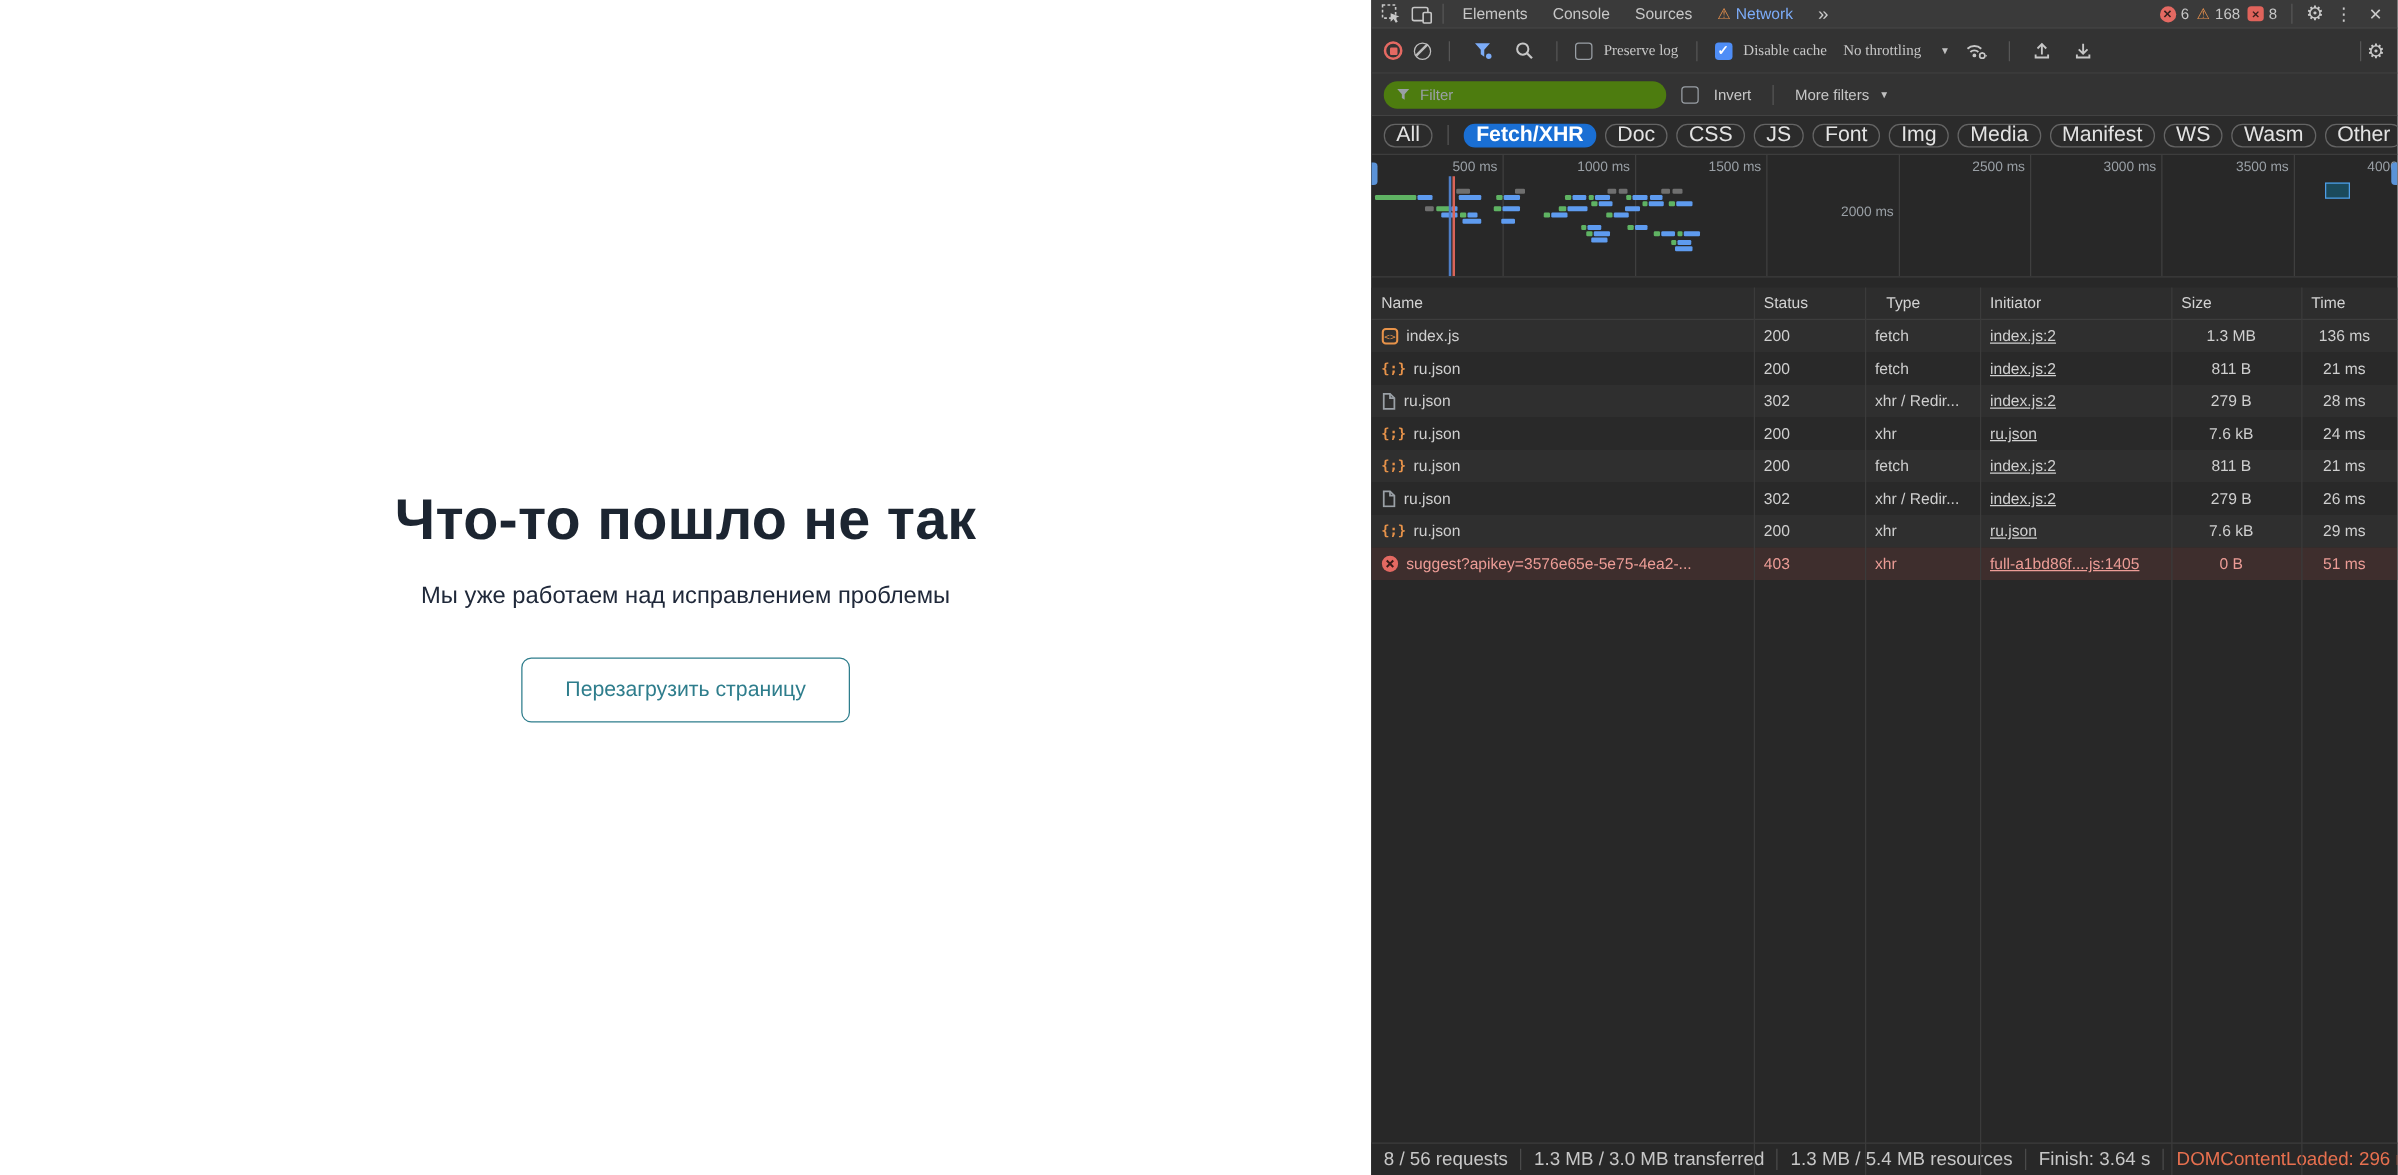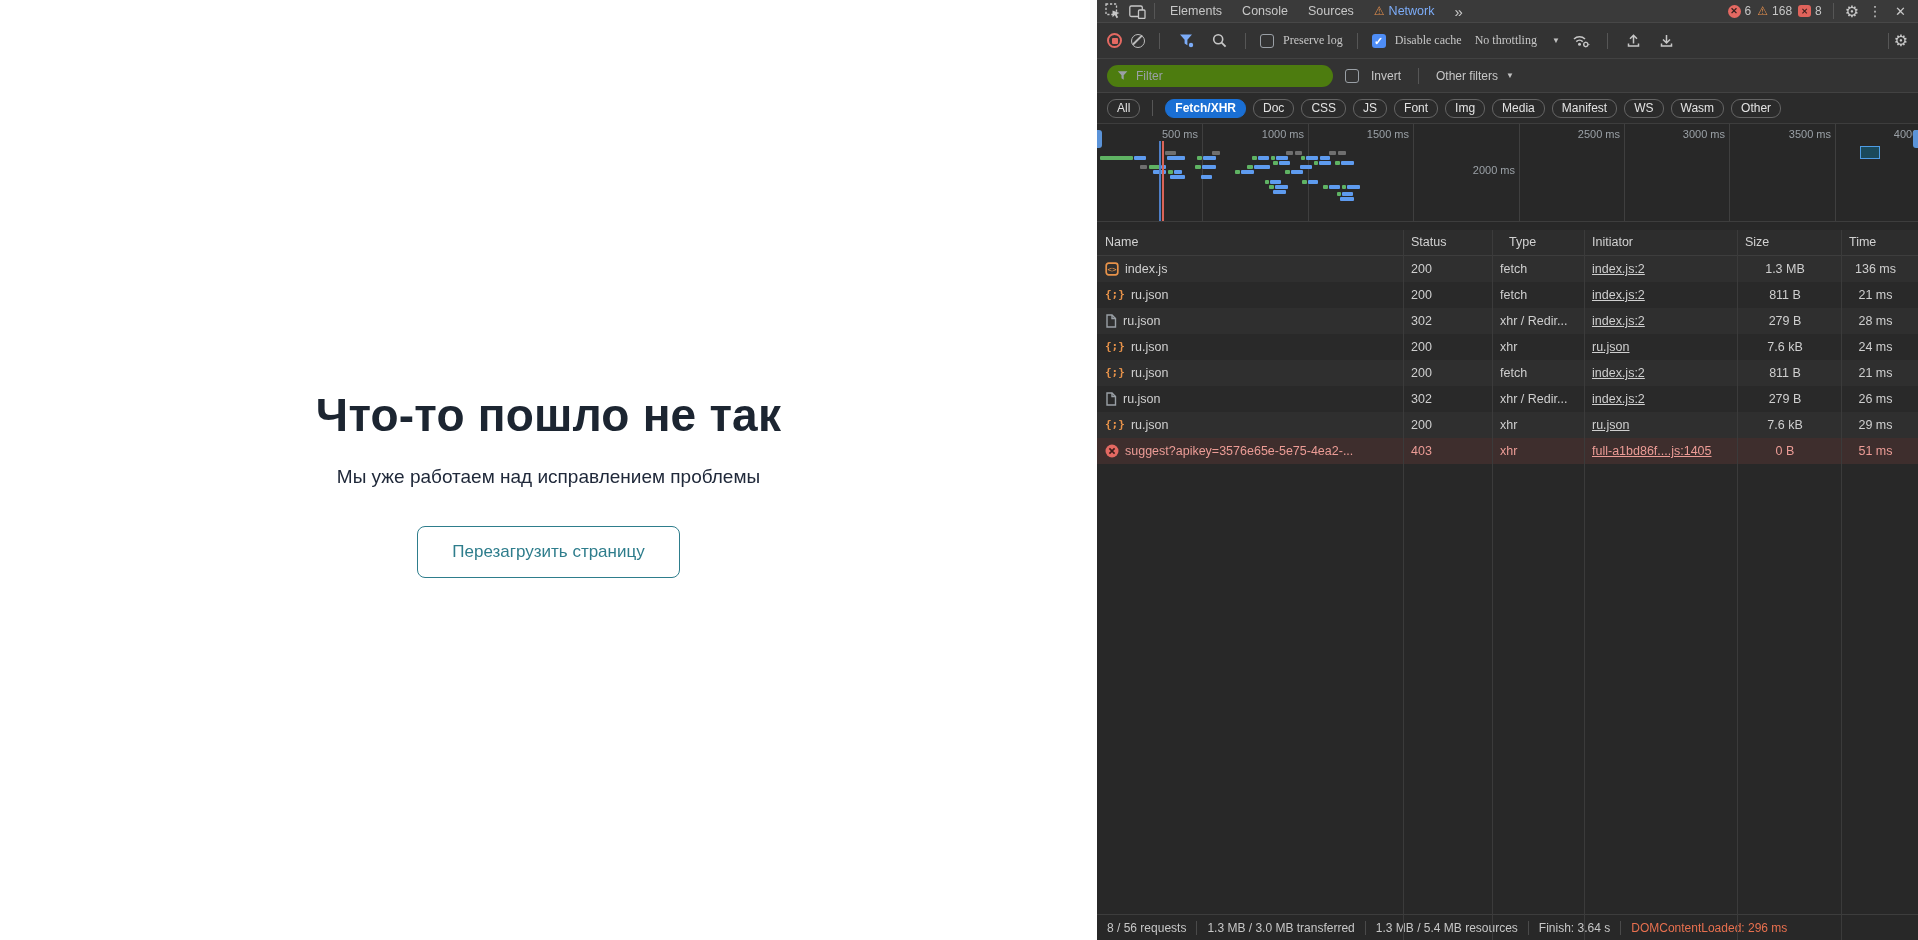--- a/index.html
+++ b/index.html
@@ -214,7 +214,7 @@
     <span class="cb"></span>
     <span class="lbl">Invert</span>
     <span class="vdiv"></span>
-    <span class="lbl">Other filters</span>
+    <span class="lbl">More filters</span>
     <span class="drop-arrow" style="margin-left:-4px">▼</span>
   </div>
 

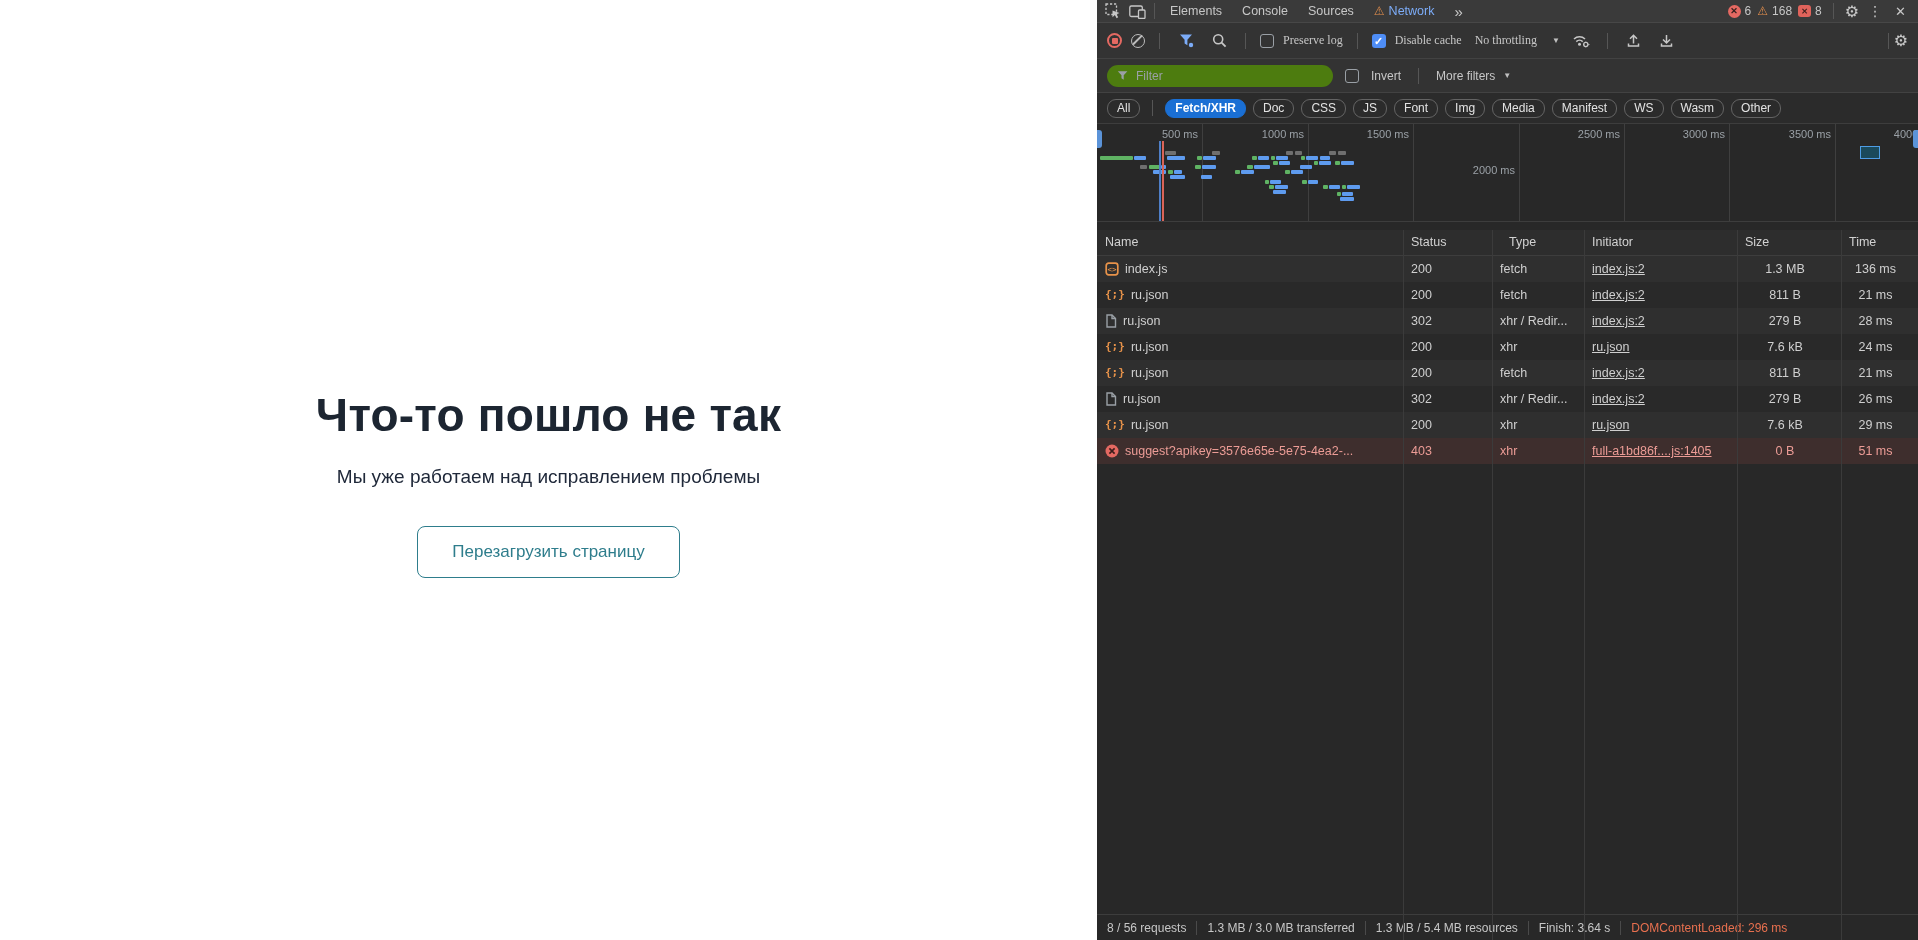--- a/index.html
+++ b/index.html
@@ -52,7 +52,7 @@
 
   .chipsrow { height:31px; background:#2b2b2b; border-bottom:1px solid #3d3d3d; padding:0 10px; gap:7px; }
   .chip { height:19px; padding:0 9px; border:1px solid #646464; border-radius:9px; display:flex; align-items:center;
-          font-size:12px; color:#e3e3e3; cursor:pointer; white-space:nowrap;text-align:center; }
+          font-size:17px; color:#e3e3e3; cursor:pointer; white-space:nowrap;text-align:center; }
   .chip.selected { background:#1a6fd4; border-color:#1a6fd4; color:#ffffff; font-weight:bold; }
 
   .timeline { position:relative; height:98px; background:#282828; border-bottom:1px solid #3d3d3d; overflow:hidden; cursor:pointer; }

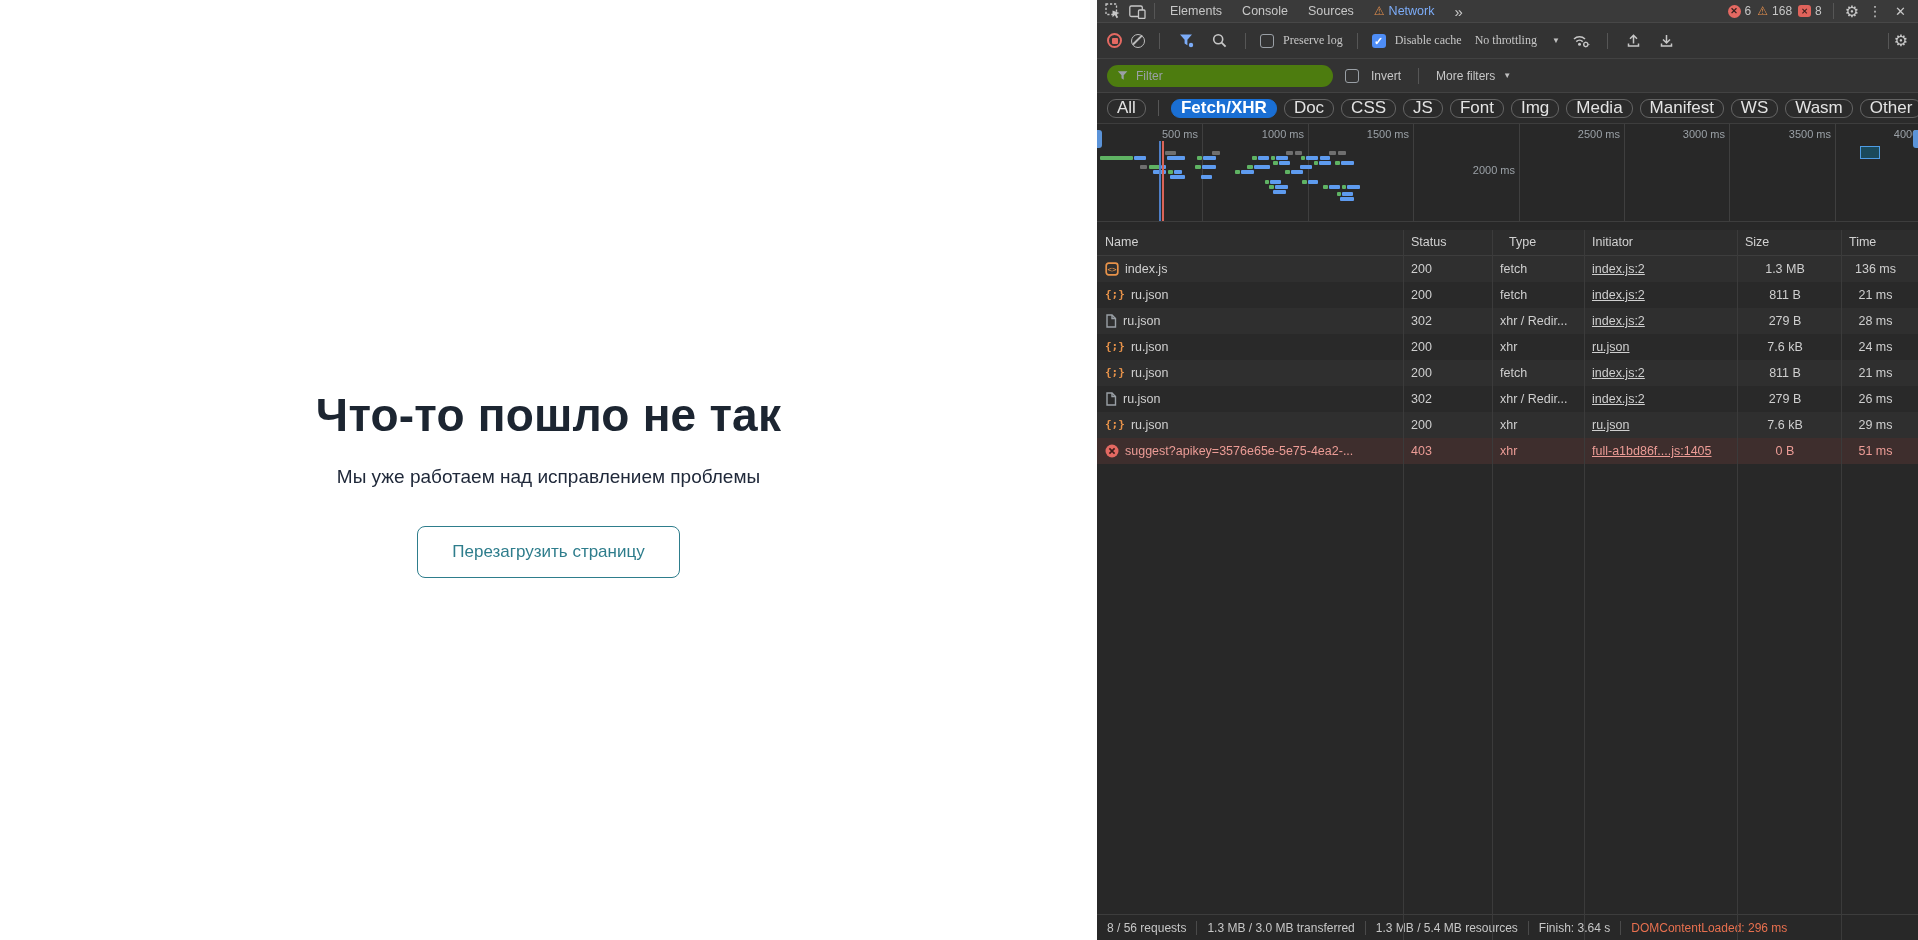--- a/index.html
+++ b/index.html
@@ -83,7 +83,7 @@
 
   .statusbar { position:absolute; left:0; bottom:0; width:821px; height:26px; background:#282828;
                border-top:1px solid #3d3d3d; display:flex; align-items:center; overflow:hidden; white-space:nowrap; }
-  .seg { padding:0 10px; border-right:1px solid #4a4a4a; color:#c7c7c7; font-size:12px; flex:none; }
+  .seg { padding:0 10px; border-right:1px solid #4a4a4a; color:#c7c7c7; font-size:15px; flex:none; }
   .seg.dcl { border-right:none; color:#e8704f; }
 </style>
 </head>

